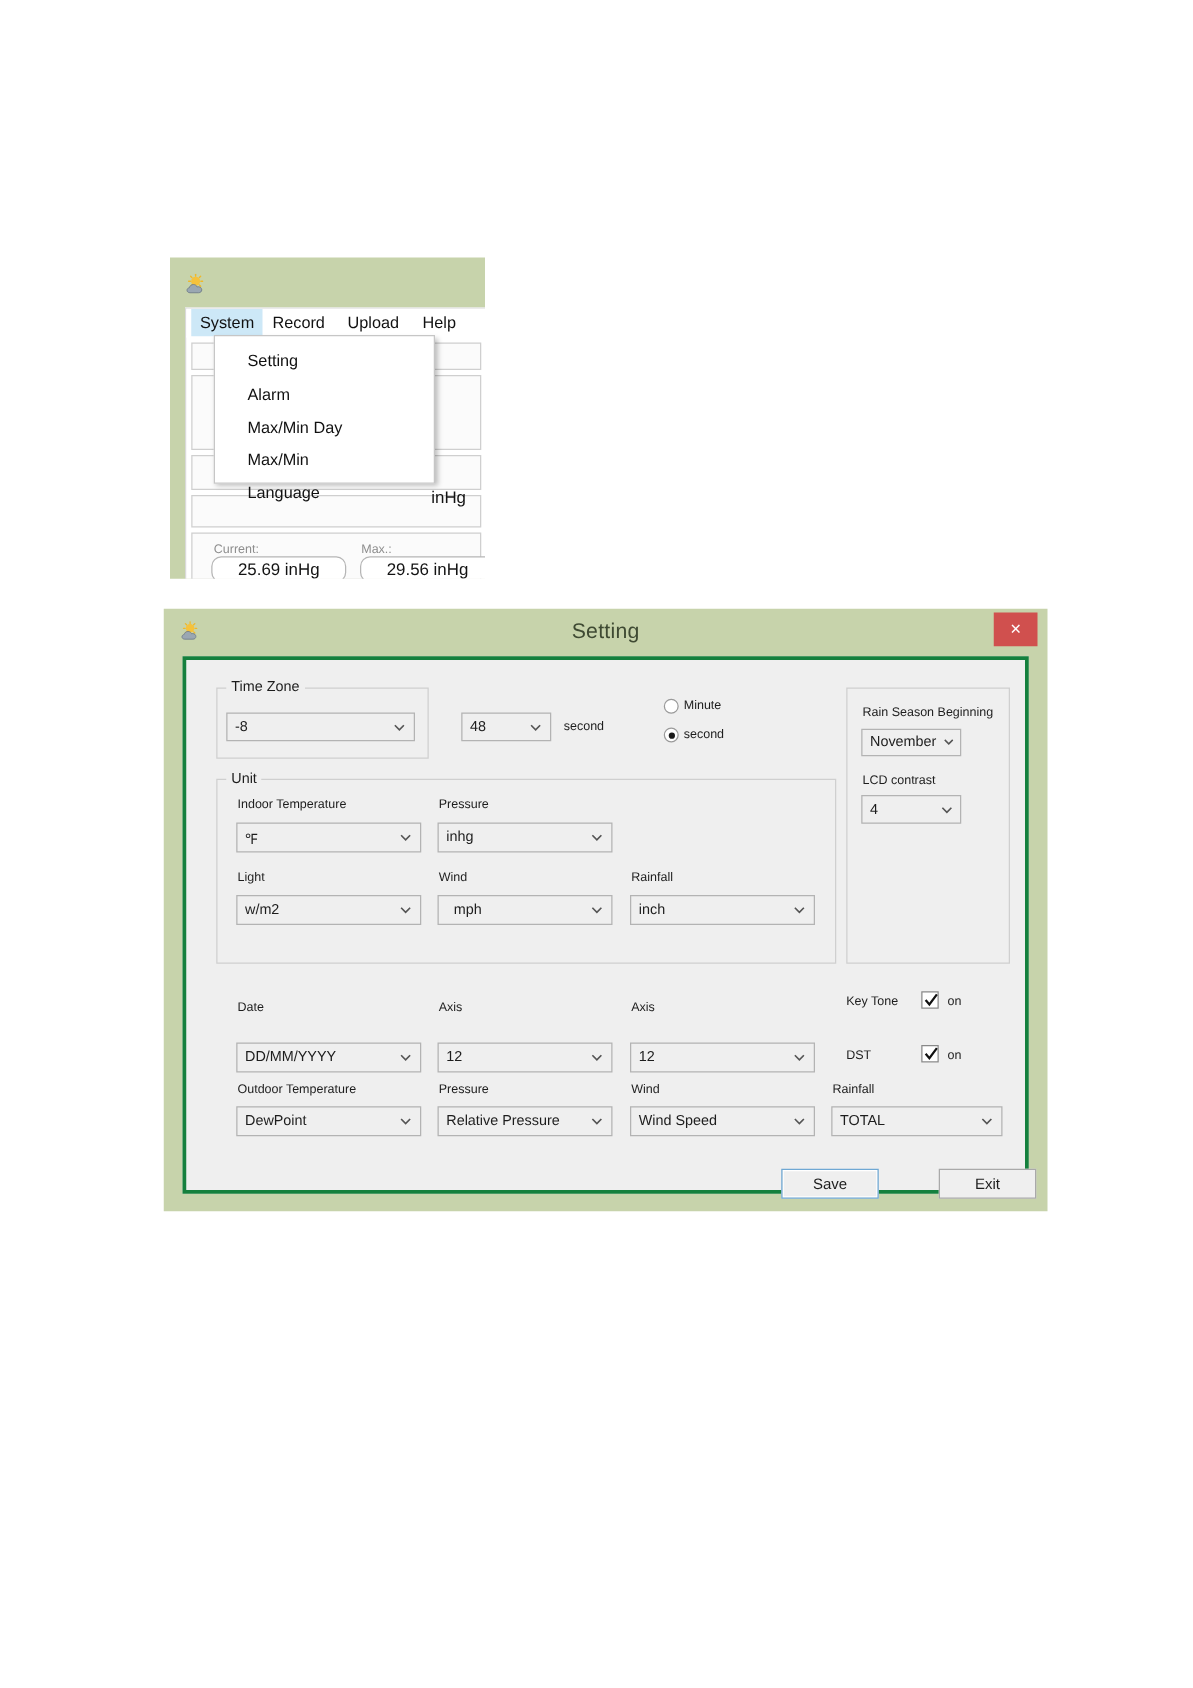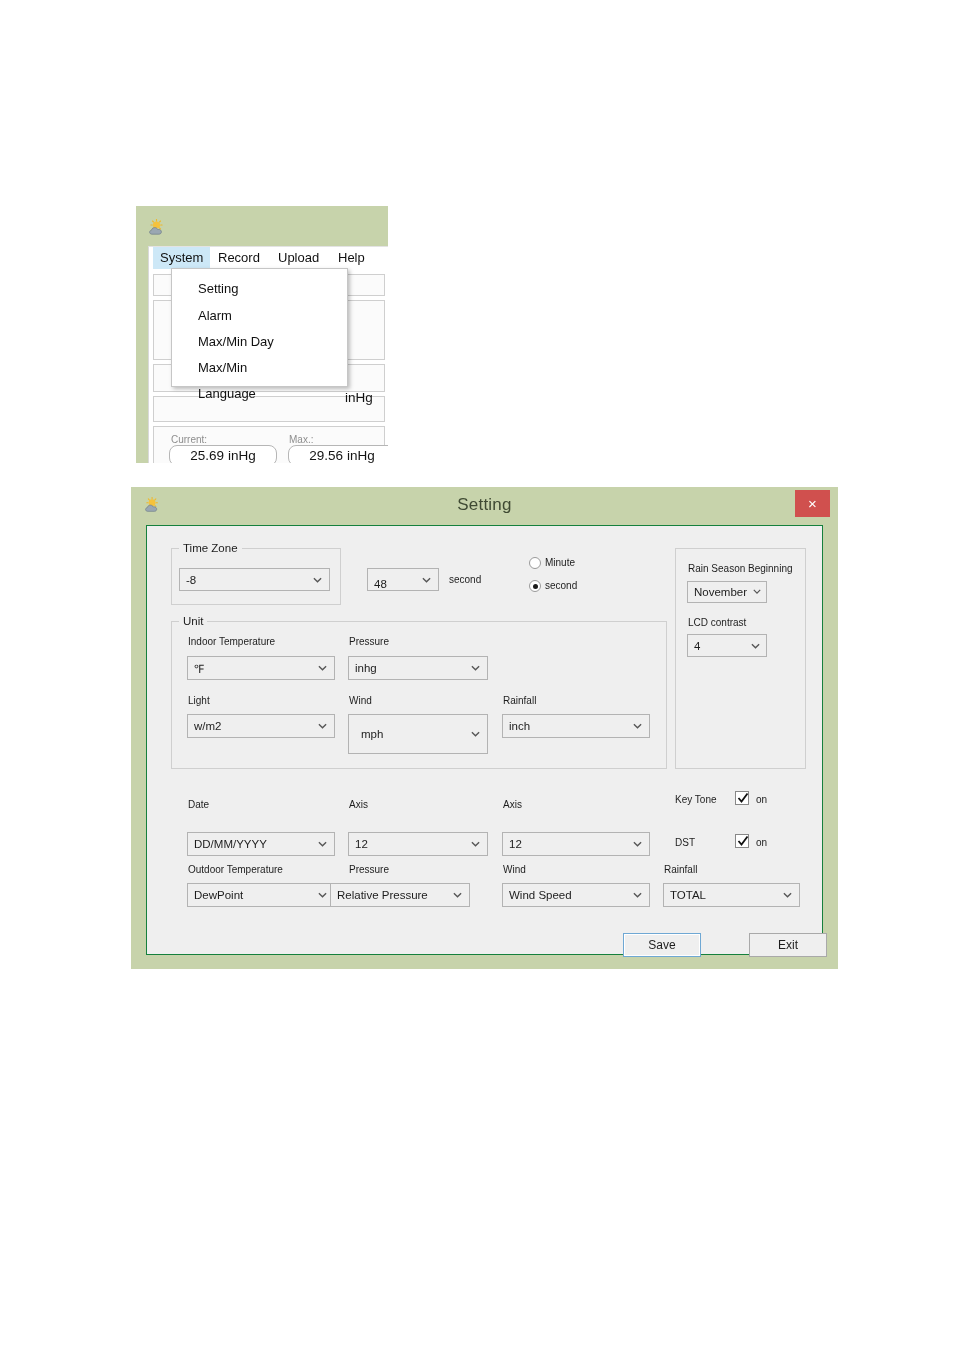--- a/index.html
+++ b/index.html
@@ -227,7 +227,7 @@
     width: 677px;
     height: 430px;
     background: #efefef;
-    border: 1px solid #15803d;
+    border: 3px solid #15803d;
     box-sizing: border-box;
   }
 

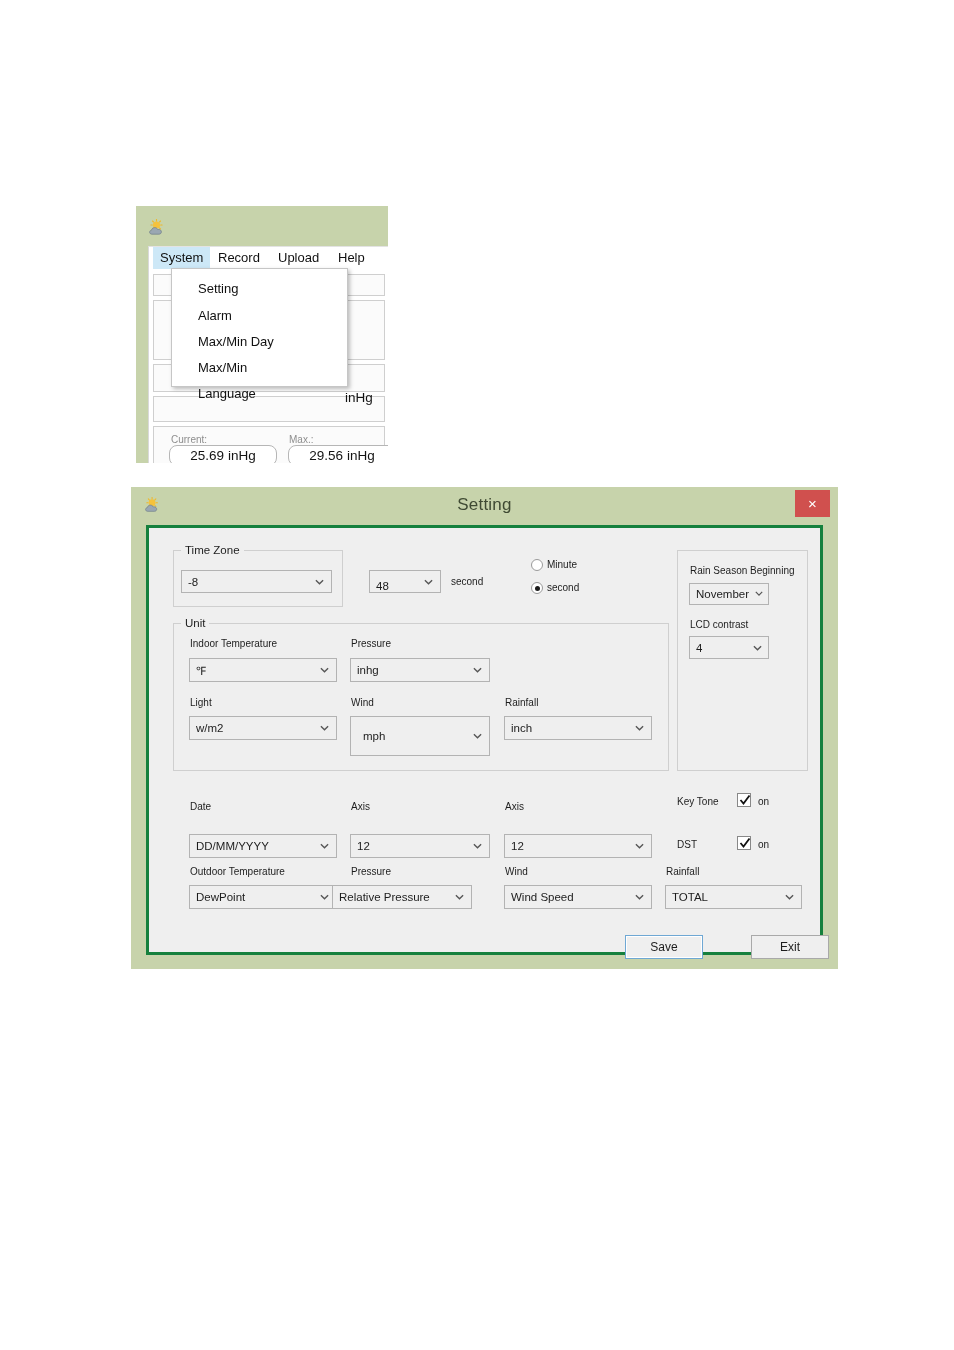--- a/index.html
+++ b/index.html
@@ -379,7 +379,7 @@
         </span>
     </div>
 
-    <div class="sel" style="left:220px; top:42px; width:72px; height:23px;align-items:flex-end;">
+    <div class="sel" style="left:220px; top:42px; width:72px; height:23px;">
       <span>48</span>
       <span class="chev">
           <svg width="9" height="9" viewBox="0 0 10 10">

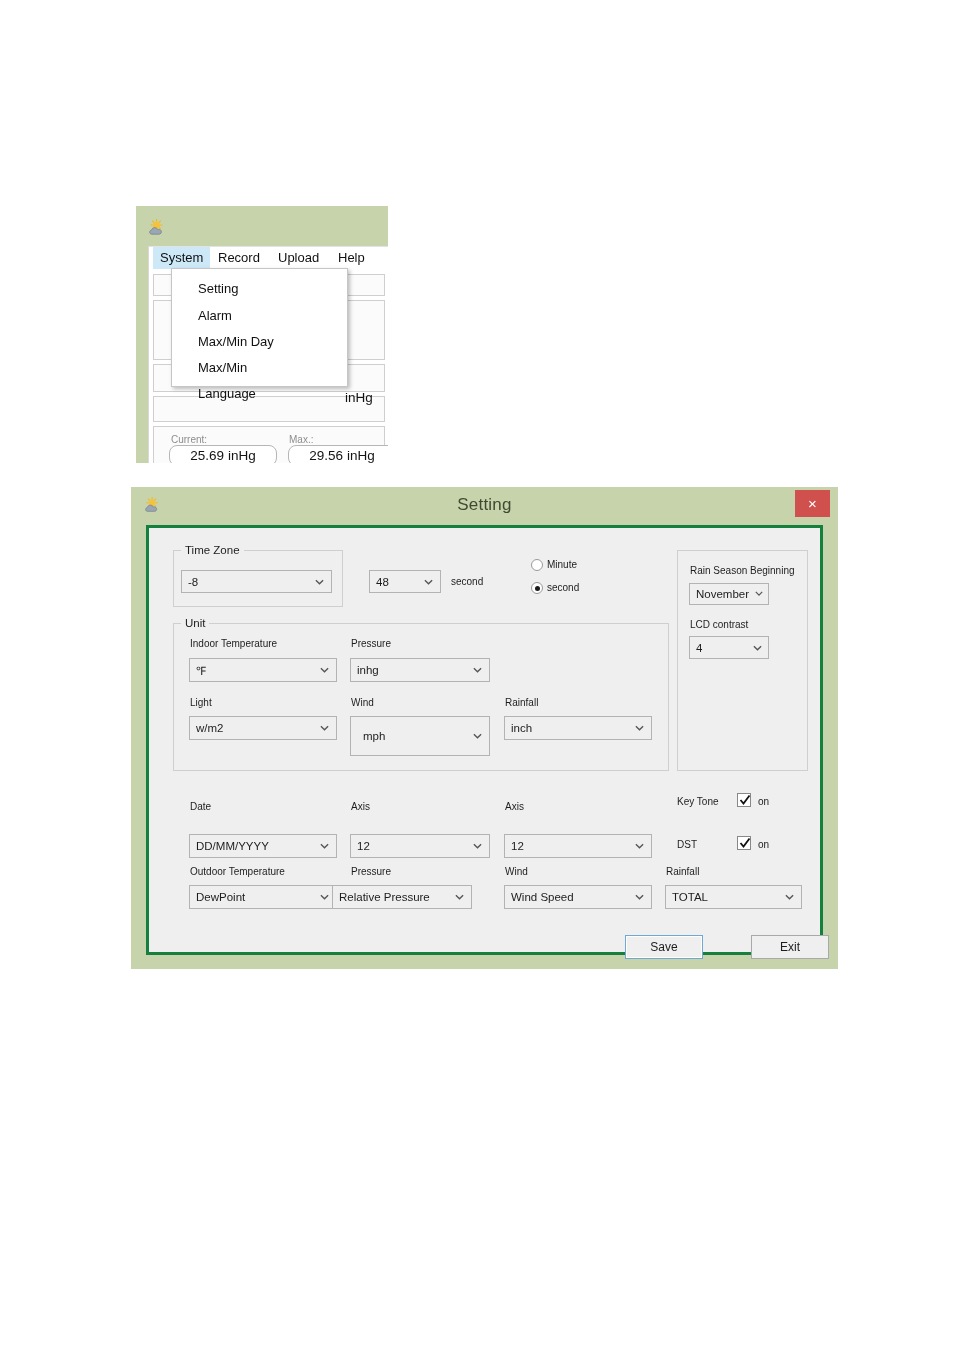--- a/index.html
+++ b/index.html
@@ -429,7 +429,7 @@
     </div>
 
     <div class="lbl" style="left:202px; top:168px;">Wind</div>
-    <div class="sel" style="left:201px; top:188px; width:140px; height:40px;padding-left:12px;">
+    <div class="sel" style="left:201px; top:188px; width:140px; height:24px;padding-left:12px;">
       <span>mph</span>
       <span class="chev">
           <svg width="9" height="9" viewBox="0 0 10 10">

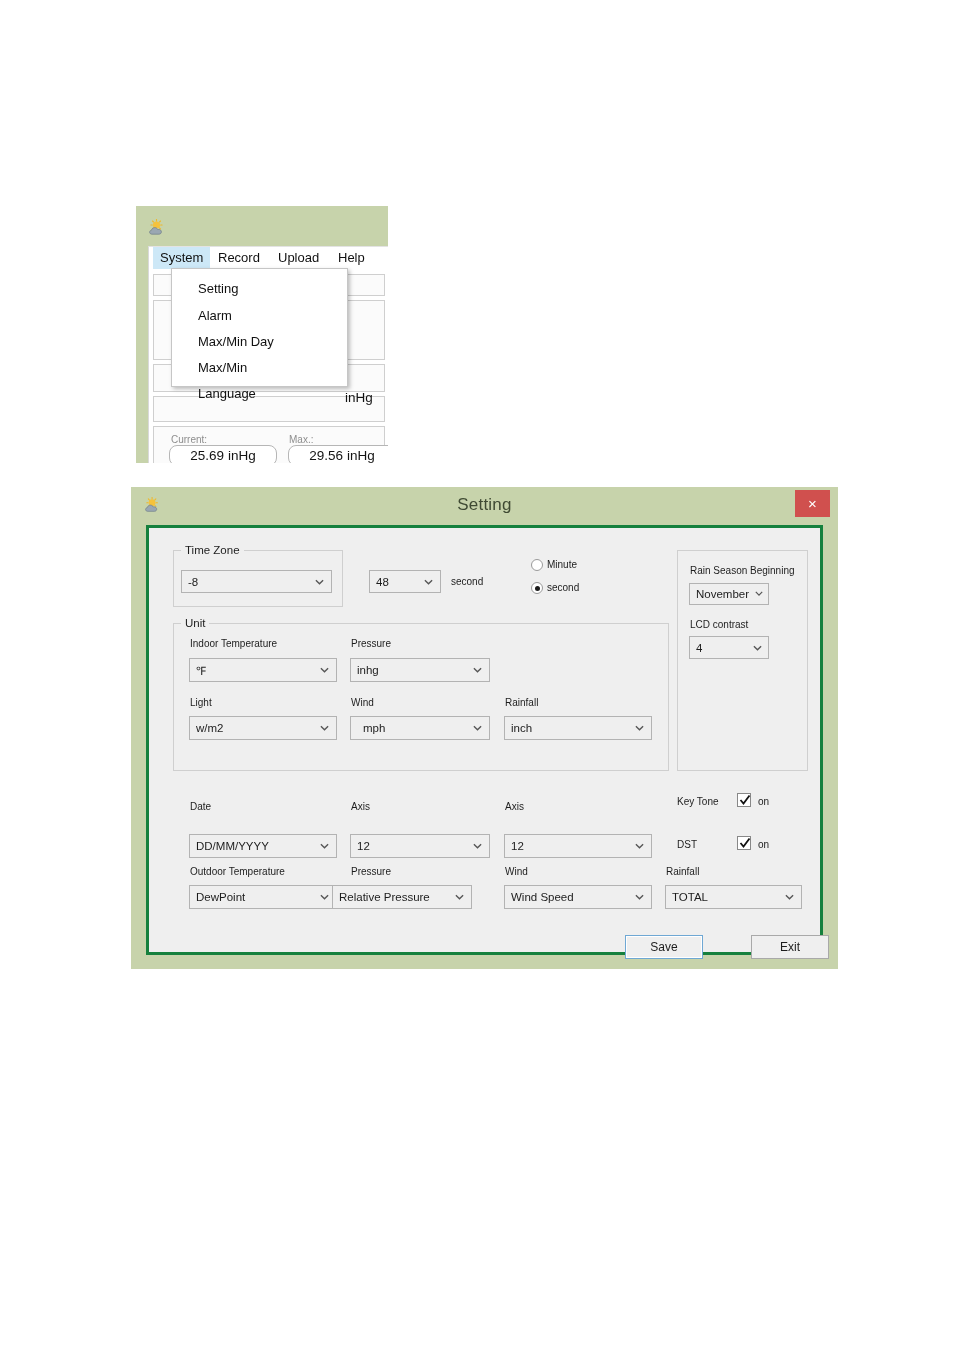--- a/index.html
+++ b/index.html
@@ -528,7 +528,7 @@
     </div>
 
     <div class="lbl" style="left:202px; top:337px;">Pressure</div>
-    <div class="sel" style="left:183px; top:357px; width:140px; height:24px;text-align:center;">
+    <div class="sel" style="left:201px; top:357px; width:140px; height:24px;text-align:center;">
       <span>Relative Pressure</span>
       <span class="chev">
           <svg width="9" height="9" viewBox="0 0 10 10">

